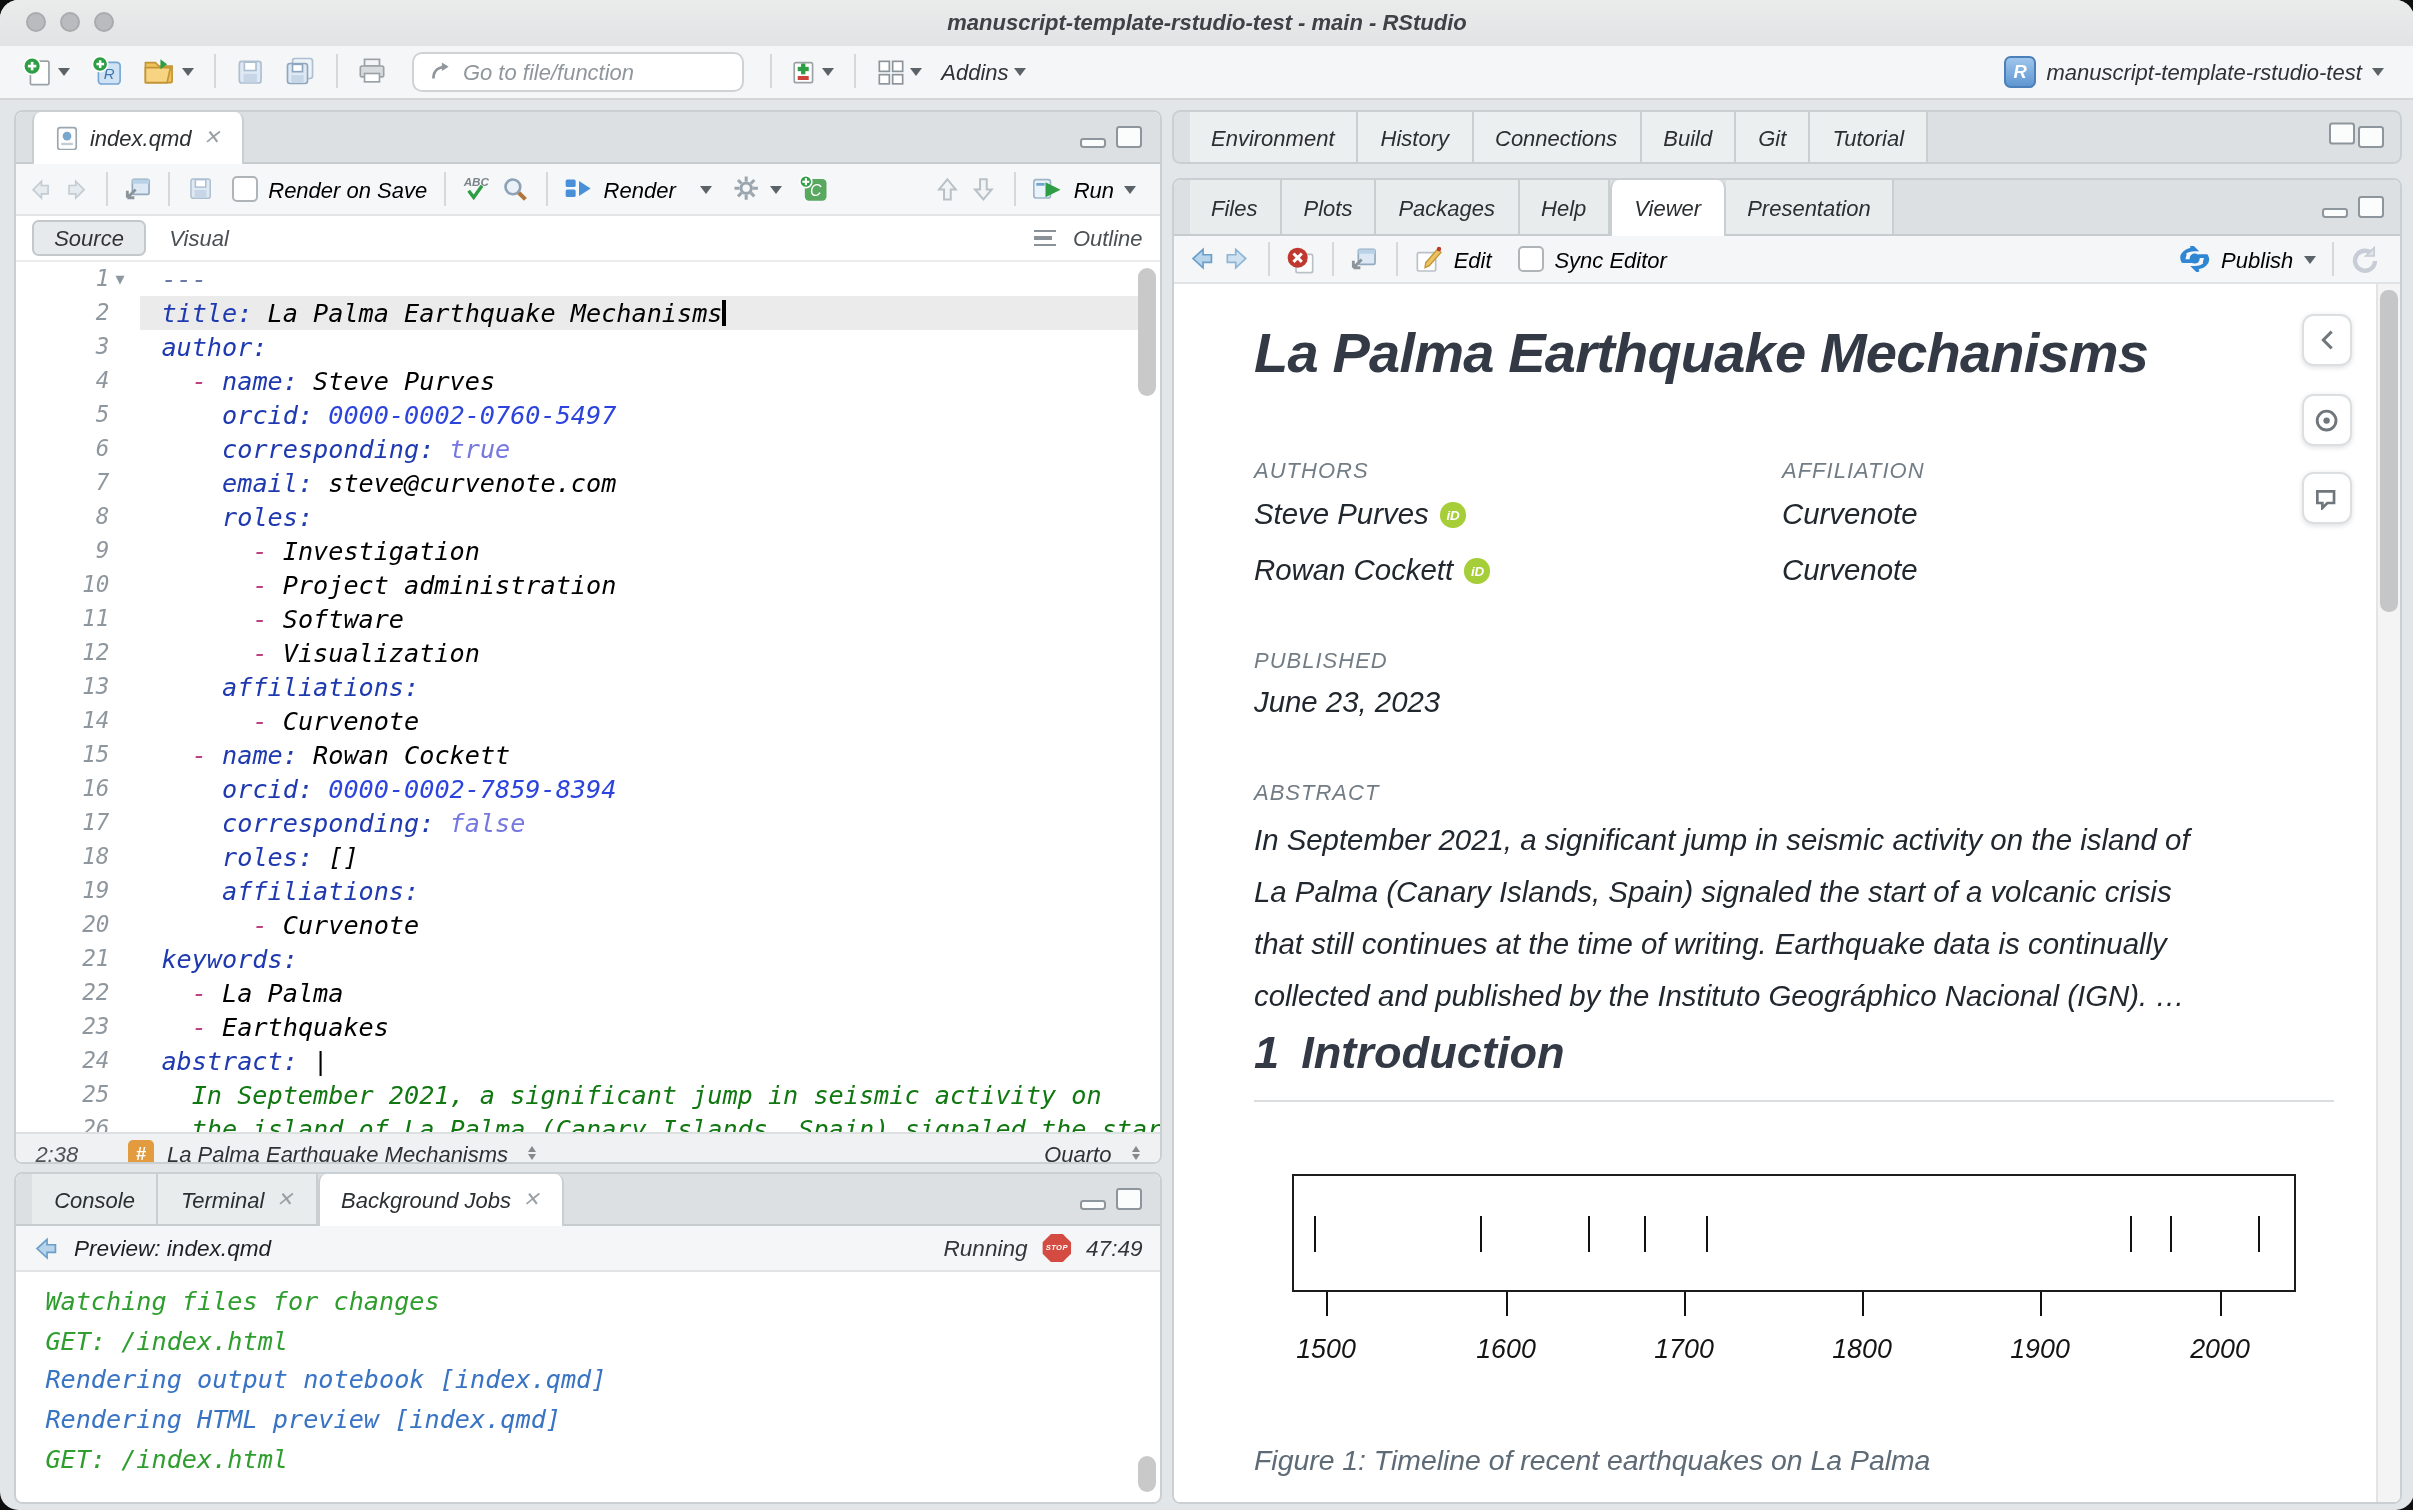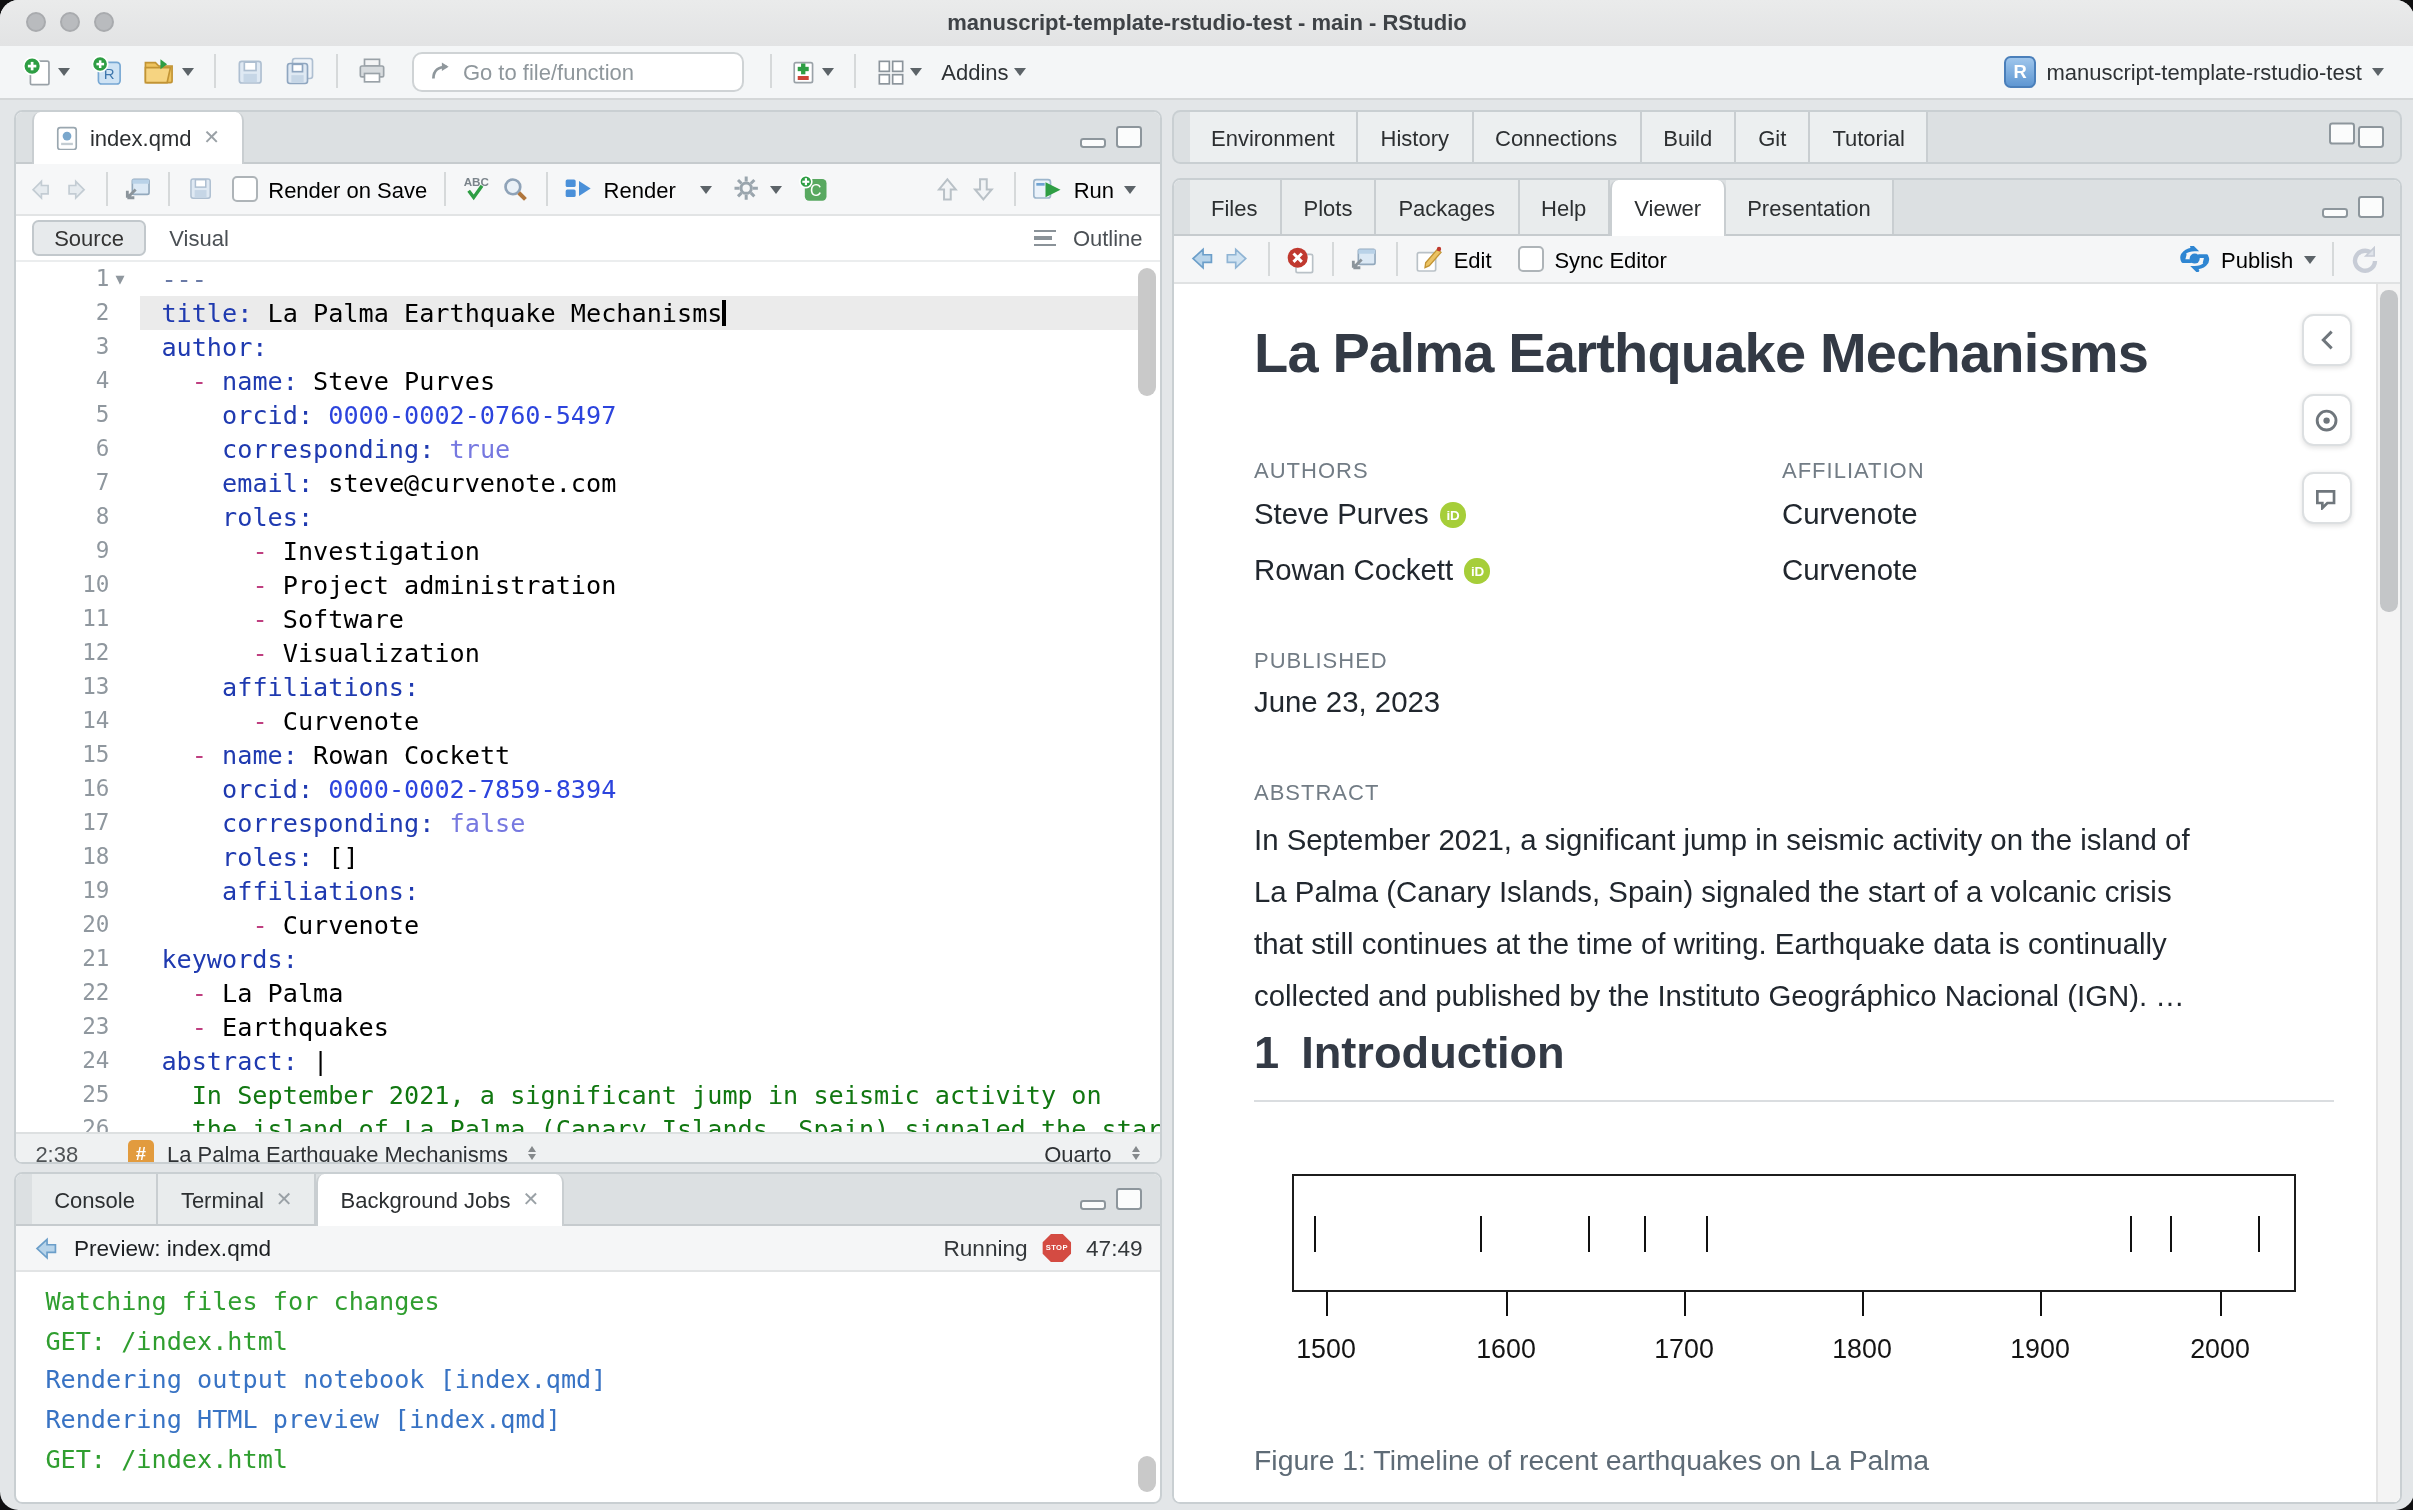--- a/index.html
+++ b/index.html
@@ -3,7 +3,7 @@
 <meta charset="utf-8">
 <style>
   html,body{margin:0;padding:0;background:#111;}
-  .stage{width:2413px;height:1511px;background:#0f0f10;overflow:hidden;position:relative;}
+  .stage{width:2413px;height:1511px;background:#0f0f10;overflow:hidden;position:relative;font-style:italic;}
   .win{width:1207px;height:755px;transform:scale(2);transform-origin:0 0;position:relative;
        background:#e3e6e8;border-radius:9.2px;overflow:hidden;
        font-family:"Liberation Sans",sans-serif;-webkit-font-smoothing:antialiased;}

